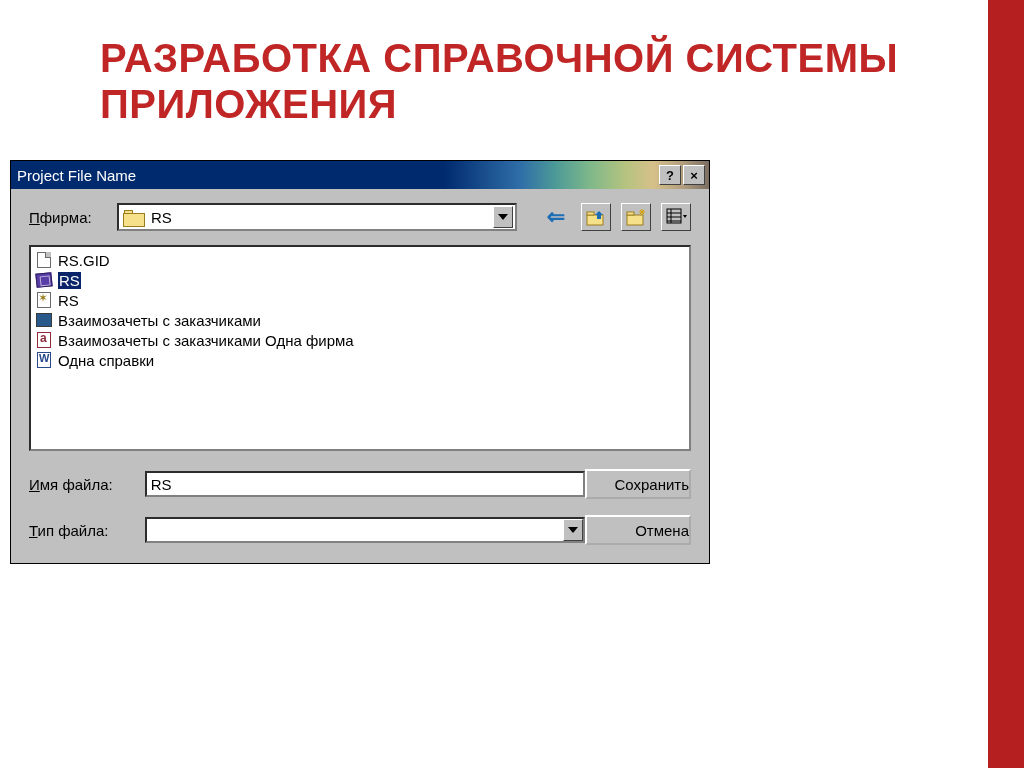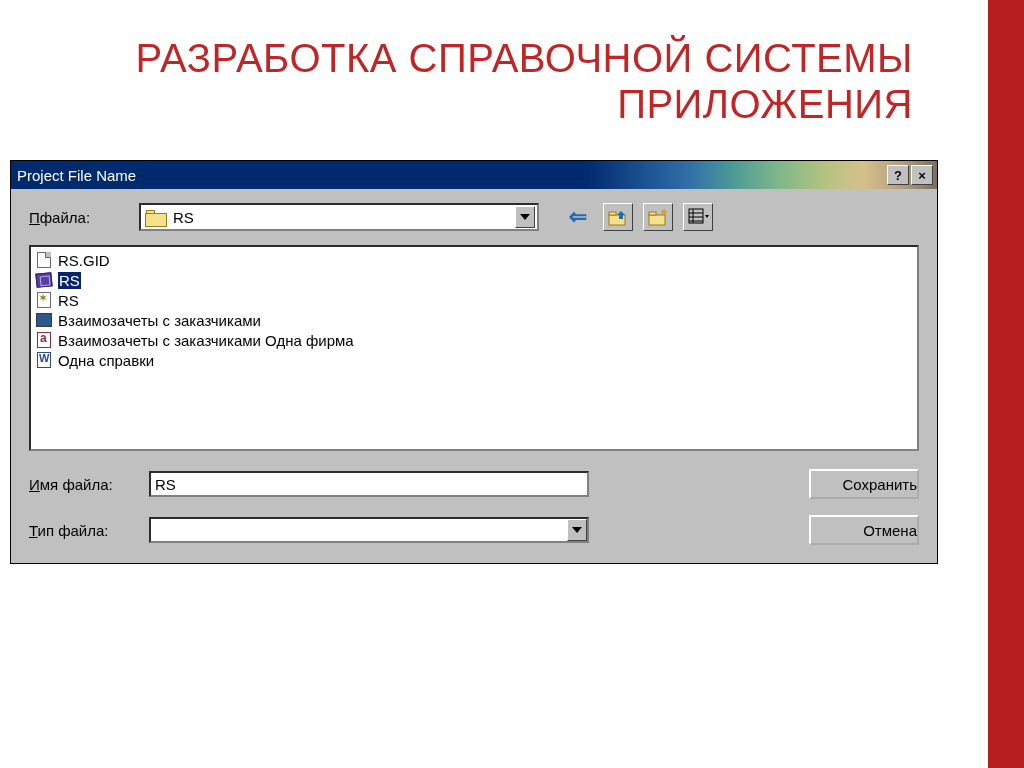--- a/index.html
+++ b/index.html
@@ -20,14 +20,13 @@
   }
   .slide-title {
     position: absolute;
-    left: 93px; top: 35px;
+    left: 100px; top: 35px;
     width: 820px;
     color: #c02626;
-    font-weight: normal;
+    font-weight: bold;
     font-size: 40px;
     line-height: 1.15;
     letter-spacing: 0.5px;
-    text-align: right;
   }
   .dialog {
     position: absolute;

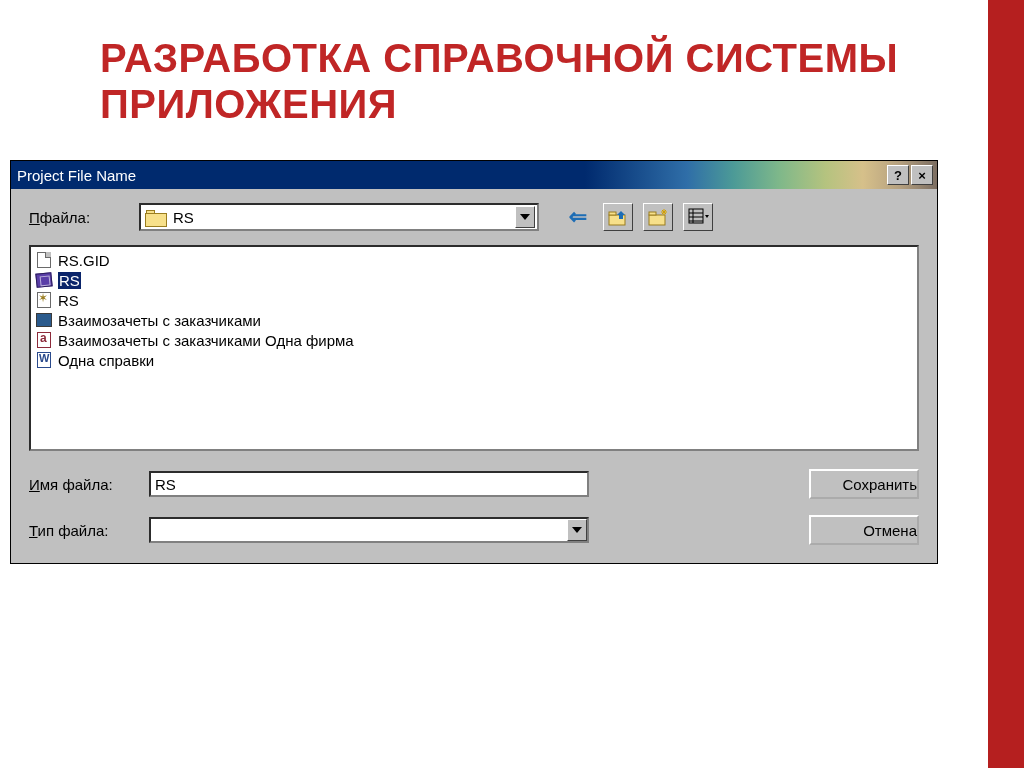--- a/index.html
+++ b/index.html
@@ -31,7 +31,7 @@
   .dialog {
     position: absolute;
     left: 10px; top: 160px;
-    width: 928px;
+    width: 700px;
     border: 1px solid #000;
     background: #c0c0c0;
     font-family: "MS Sans Serif", Tahoma, sans-serif;

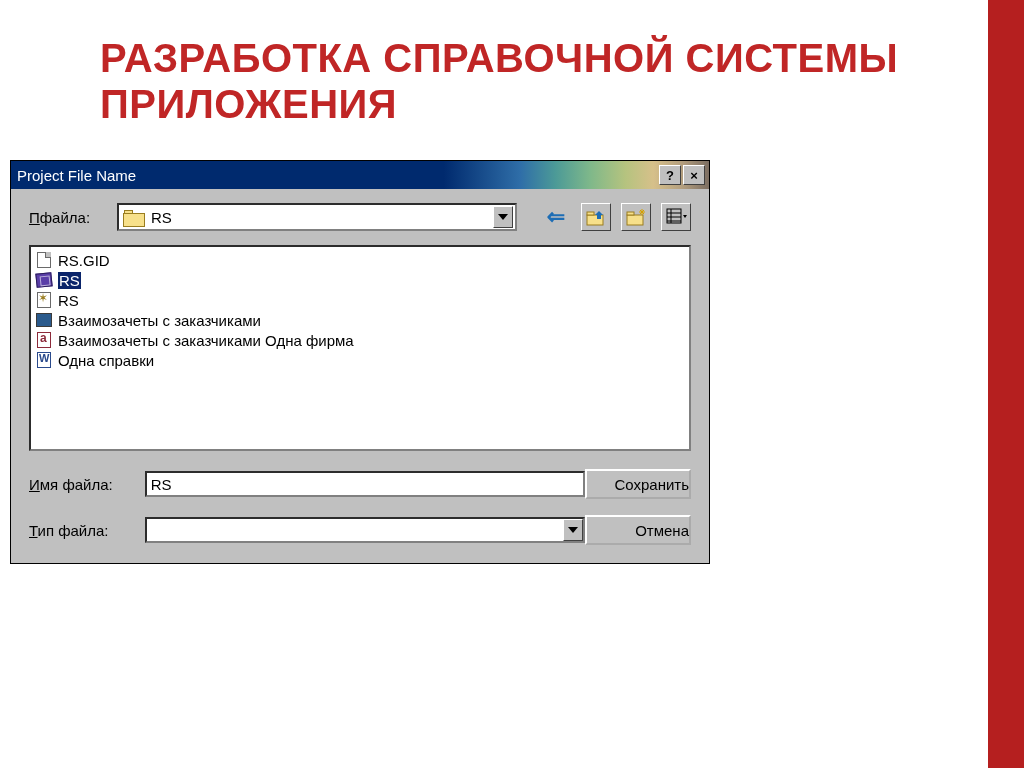--- a/index.html
+++ b/index.html
@@ -180,7 +180,7 @@
 
   <div class="body">
     <div class="row">
-      <div class="lbl"><u>П</u><span>файла:</span></div>
+      <div class="lbl"><u>П</u><span>фирма:</span></div>
       <div class="folder-combo">
         <span class="foico"></span>
         <span class="ftext">RS</span>

